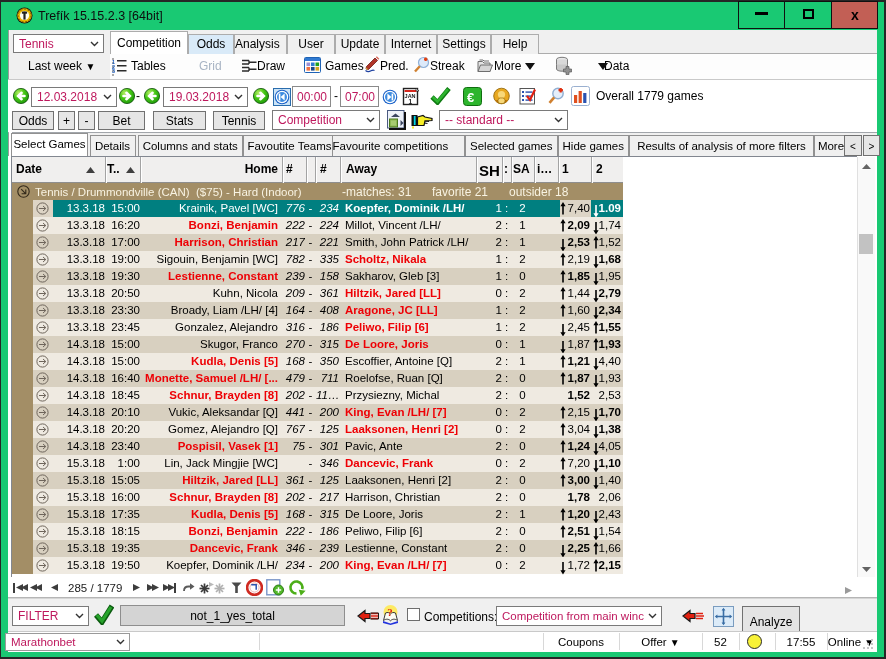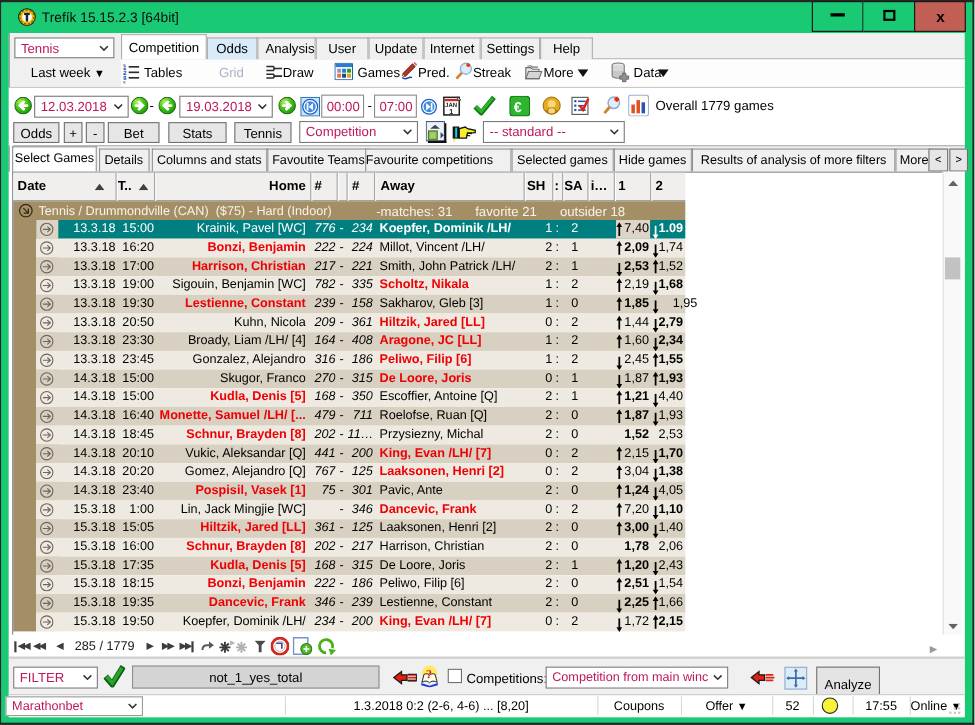--- a/index.html
+++ b/index.html
@@ -42,7 +42,7 @@
     <div class="a" style="left:8px;top:30px;width:869px;height:622px;background:#f0f0f0;border-left:1px solid #9a9a9a"></div>
     <div class="a" style="left:110px;top:53px;width:767px;height:1px;background:#acacac"></div>
     <div class="a" style="left:188px;top:34px;width:46px;height:20px;background:#d9eaf8;border:1px solid #acacac;border-bottom:none;font-size:12px;text-align:center;line-height:19px">Odds</div>
-    <div class="a" style="left:234px;top:34px;width:53px;height:20px;background:#f0f0f0;border:1px solid #acacac;border-bottom:none;font-size:12px;text-align:right;line-height:19px">Analysis</div>
+    <div class="a" style="left:234px;top:34px;width:53px;height:20px;background:#f0f0f0;border:1px solid #acacac;border-bottom:none;font-size:12px;text-align:left;line-height:19px">Analysis</div>
     <div class="a" style="left:287px;top:34px;width:48px;height:20px;background:#f0f0f0;border:1px solid #acacac;border-bottom:none;font-size:12px;text-align:center;line-height:19px">User</div>
     <div class="a" style="left:335px;top:34px;width:50px;height:20px;background:#f0f0f0;border:1px solid #acacac;border-bottom:none;font-size:12px;text-align:center;line-height:19px">Update</div>
     <div class="a" style="left:385px;top:34px;width:52px;height:20px;background:#f0f0f0;border:1px solid #acacac;border-bottom:none;font-size:12px;text-align:center;line-height:19px">Internet</div>

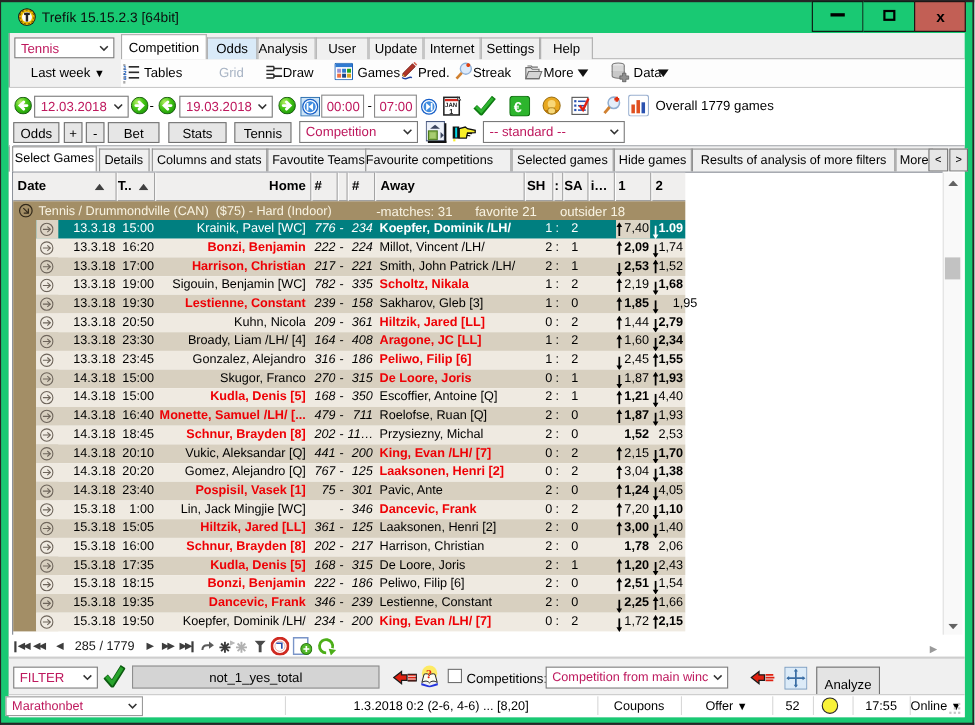--- a/index.html
+++ b/index.html
@@ -113,7 +113,7 @@
 <path d="M1.5 8.5 V13 A5.5 2.2 0 0 0 12.5 13 V8.5" fill="#c8c8c8" stroke="#7a7a7a"></path>
 <path d="M11 10.5 h3 v2.5 h2.5 v3 h-2.5 v2.5 h-3 v-2.5 h-2.5 v-3 h2.5 Z" fill="#909090" stroke="#5a5a5a" stroke-width="0.7"></path>
 </svg>
-    <div class="tb" style="left:576px;top:59px">Data</div>
+    <div class="tb" style="left:604px;top:59px">Data</div>
     <svg class="a" style="left:598px;top:63px" width="10" height="7" viewBox="0 0 10 7">
       <path d="M0 0 H10 L5 7 Z" fill="#111"></path>
     </svg>

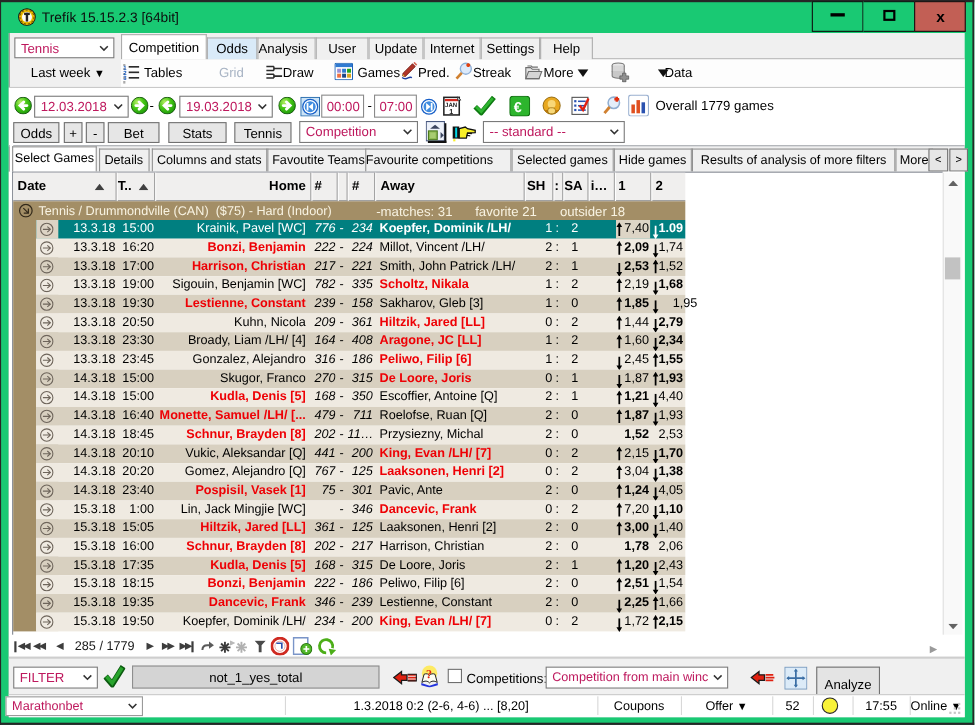--- a/index.html
+++ b/index.html
@@ -315,7 +315,7 @@
     <div class="a" style="left:286px;top:162px;font-size:12px;font-weight:bold">#</div>
     <div class="a" style="left:320px;top:162px;font-size:12px;font-weight:bold">#</div>
     <div class="a" style="left:346px;top:162px;font-size:12px;font-weight:bold">Away</div>
-    <div class="a" style="left:479px;top:162px;font-size:12px;font-weight:bold">SH</div>
+    <div class="a" style="left:479px;top:162px;font-size:15px;font-weight:bold">SH</div>
     <div class="a" style="left:504px;top:162px;font-size:12px;font-weight:bold">:</div>
     <div class="a" style="left:513px;top:162px;font-size:12px;font-weight:bold">SA</div>
     <div class="a" style="left:537px;top:162px;font-size:12px;font-weight:bold">i…</div>

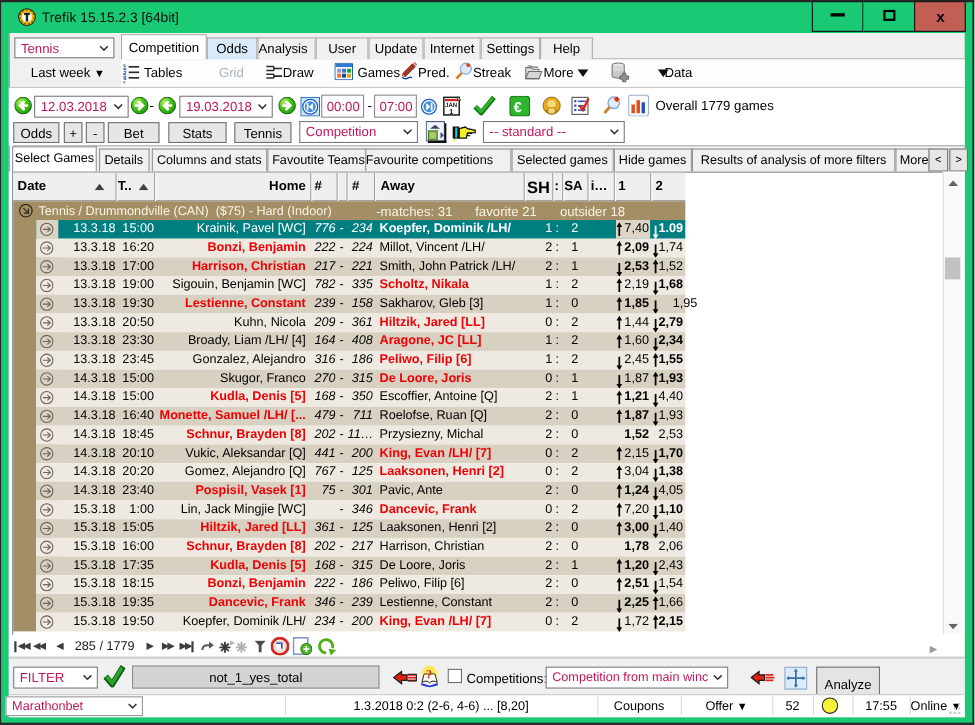--- a/index.html
+++ b/index.html
@@ -488,7 +488,7 @@
       <span class="c ce" style="left:469px;width:9px">:</span>
       <span class="c ce" style="left:478px;width:23px">0</span>
       <span class="c ri b" style="left:534px;width:23px;color:#000">1,85</span>
-      <span class="c ri" style="left:578px;width:23px;color:#000">1,95</span>
+      <span class="c ri" style="left:565px;width:23px;color:#000">1,95</span>
     </div>
     <div class="a" style="left:560px;top:270px">
       <svg class="" width="6" height="13" viewBox="0 0 6 13">

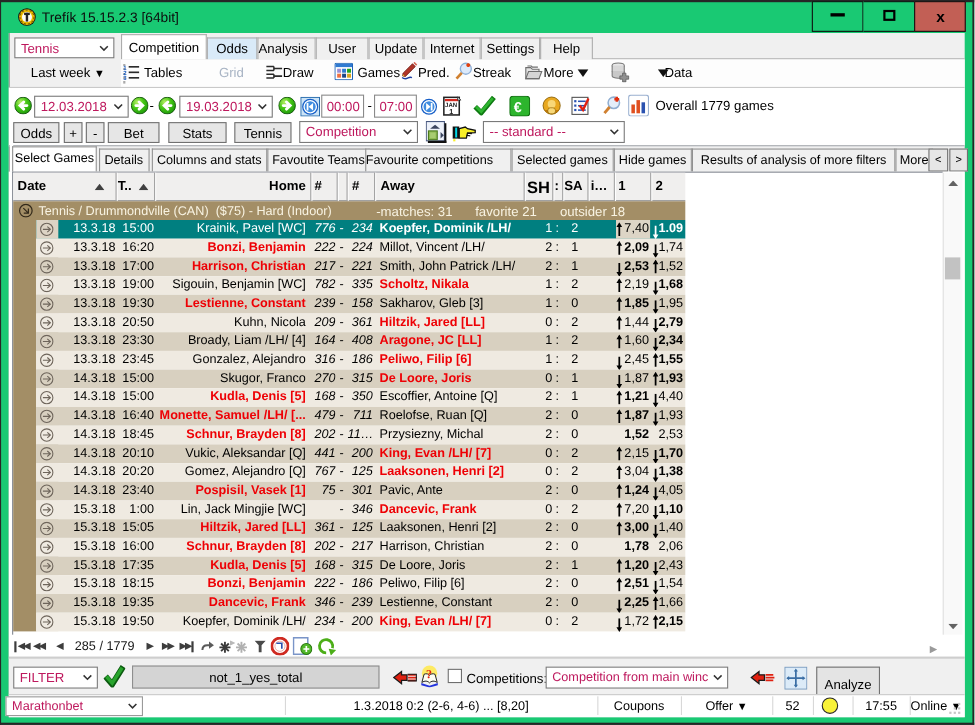--- a/index.html
+++ b/index.html
@@ -1133,7 +1133,6 @@
         <path d="M1 1 L4.5 4.5 L8 1" stroke="#333" stroke-width="1.4" fill="none"></path>
       </svg>
     </div>
-    <div class="a" style="left:259px;top:636px;width:284px;font-size:11.5px;text-align:center;white-space:nowrap">1.3.2018 0:2 (2-6, 4-6) ... [8,20]</div>
     <div class="a" style="left:543px;top:636px;width:76px;font-size:11.5px;text-align:center">Coupons</div>
     <div class="a" style="left:619px;top:636px;width:83px;font-size:11.5px;text-align:center">Offer <span style="font-size:10px">▼</span></div>
     <div class="a" style="left:702px;top:636px;width:37px;font-size:11.5px;text-align:center">52</div>

